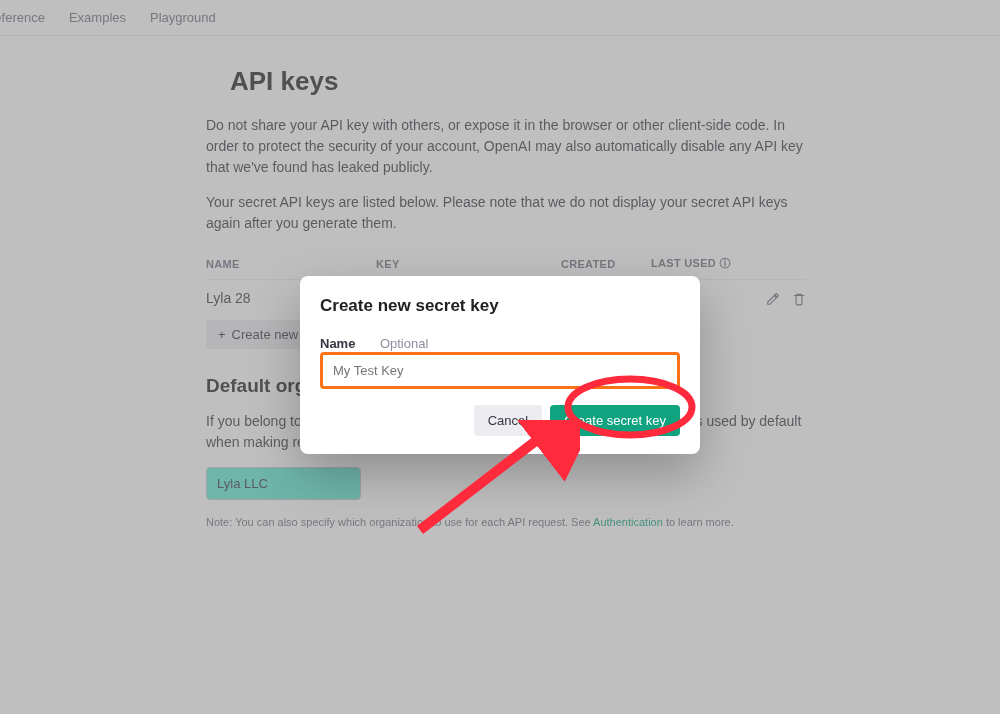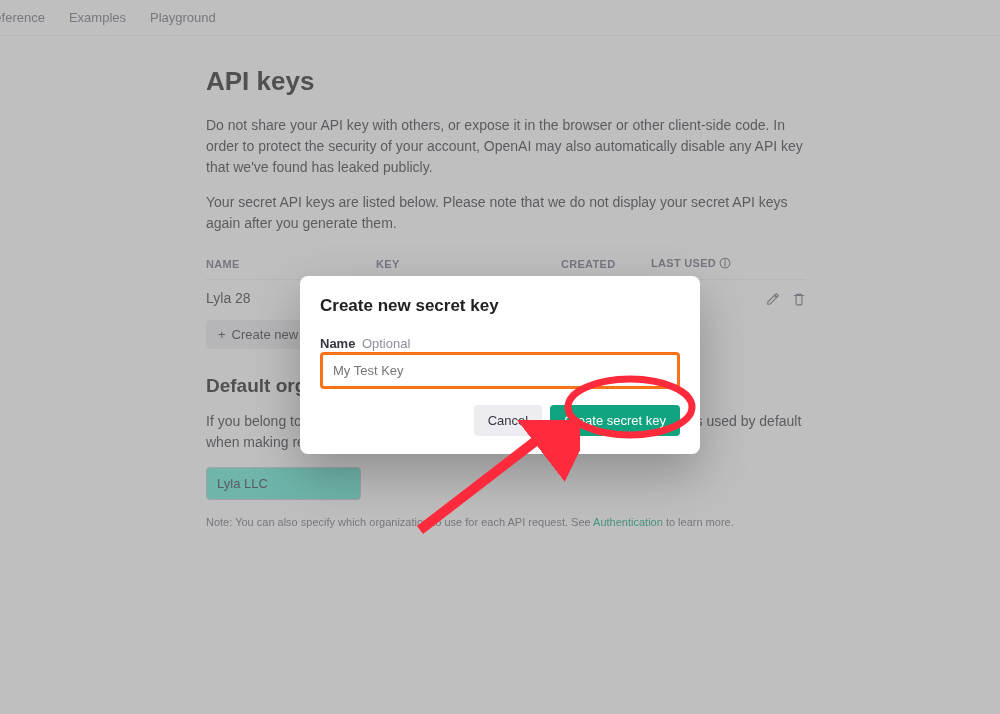--- a/index.html
+++ b/index.html
@@ -9,7 +9,7 @@
   .topnav a { color: #6e6e80; font-size: 13px; text-decoration: none; }
   .topnav a:first-child { margin-left: -10px; }
   .container { max-width: 600px; margin-left: 206px; padding-top: 30px; }
-  h1 { font-size: 26px; font-weight: 700; margin-bottom: 18px; color: #202123; }
+  h1 { font-size: 26px; font-weight: 700; margin-bottom: 18px; color: #202123; margin-left: 24px; }
   p.lead { font-size: 14px; line-height: 1.5; color: #353740; margin-bottom: 14px; }
   table { width: 100%; border-collapse: collapse; margin-top: 12px; }
   th { text-align: left; font-size: 11px; font-weight: 700; color: #6e6e80; letter-spacing: 0.3px; padding: 8px 0; border-bottom: 1px solid #ececf1; }

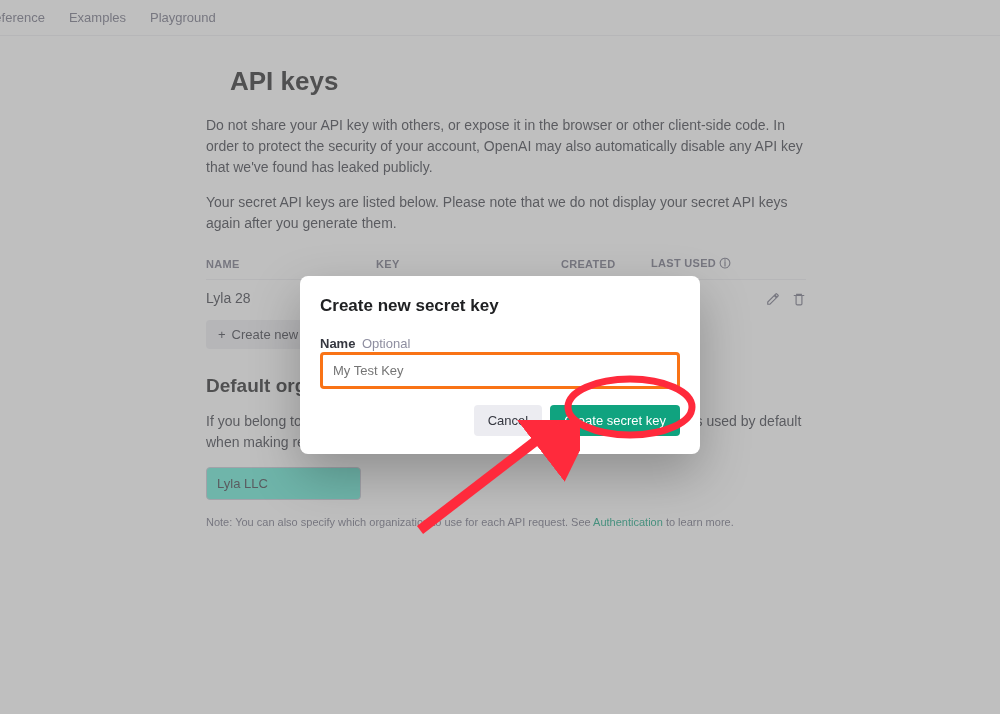--- a/index.html
+++ b/index.html
@@ -27,7 +27,7 @@
   .modal { position: absolute; left: 300px; top: 276px; width: 400px; background: #fff; border-radius: 8px; padding: 20px 20px 18px 20px; box-shadow: 0 20px 50px rgba(0,0,0,0.25); }
   .modal h3 { font-size: 17px; font-weight: 700; color: #202123; margin-bottom: 18px; }
   .modal .lbl { font-size: 13px; font-weight: 600; color: #353740; }
-  .modal .opt { font-size: 13px; color: #8e8ea0; margin-left: 2px; font-weight: 400; }
+  .modal .opt { font-size: 13px; color: #8e8ea0; margin-left: 20px; font-weight: 400; }
   .modal input[type=text] { width: 100%; border: 3px solid #f97316; border-radius: 4px; padding: 8px 10px; font-size: 13px; outline: none; }
   .modal .mrow { display: flex; justify-content: flex-end; gap: 8px; margin-top: 16px; align-items: center; }
   .btn-cancel { background: #ececf1; border: none; border-radius: 4px; padding: 8px 14px; font-size: 13px; color: #353740; cursor: pointer; }

